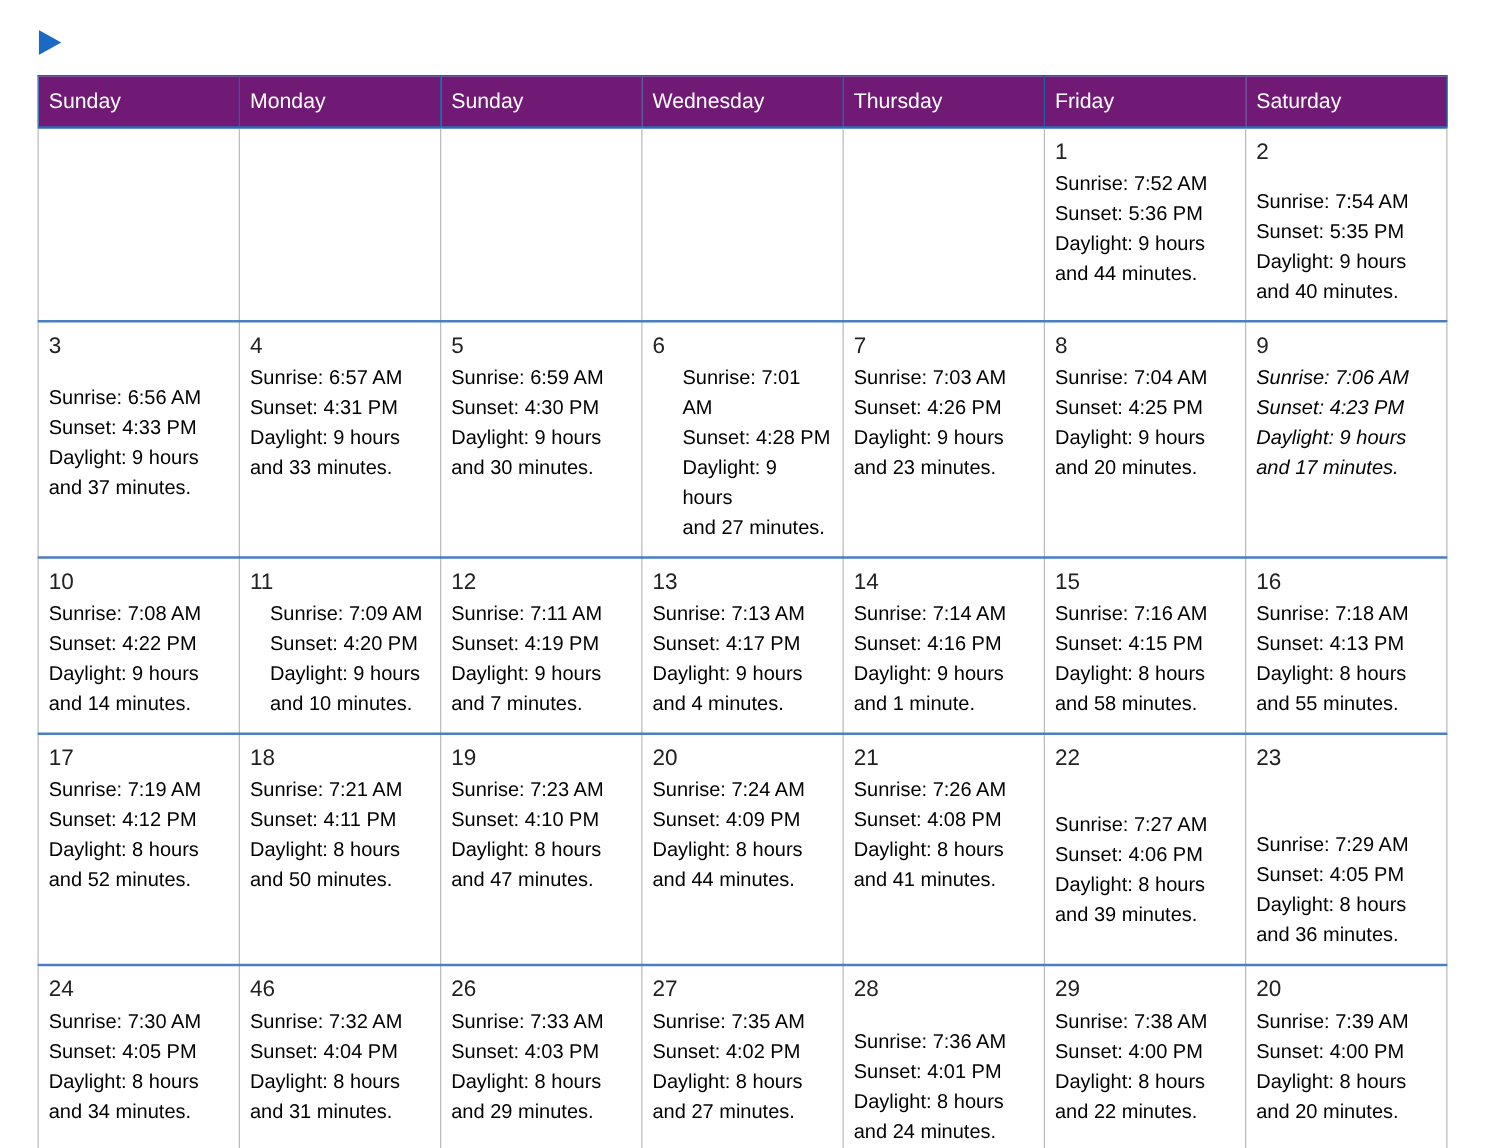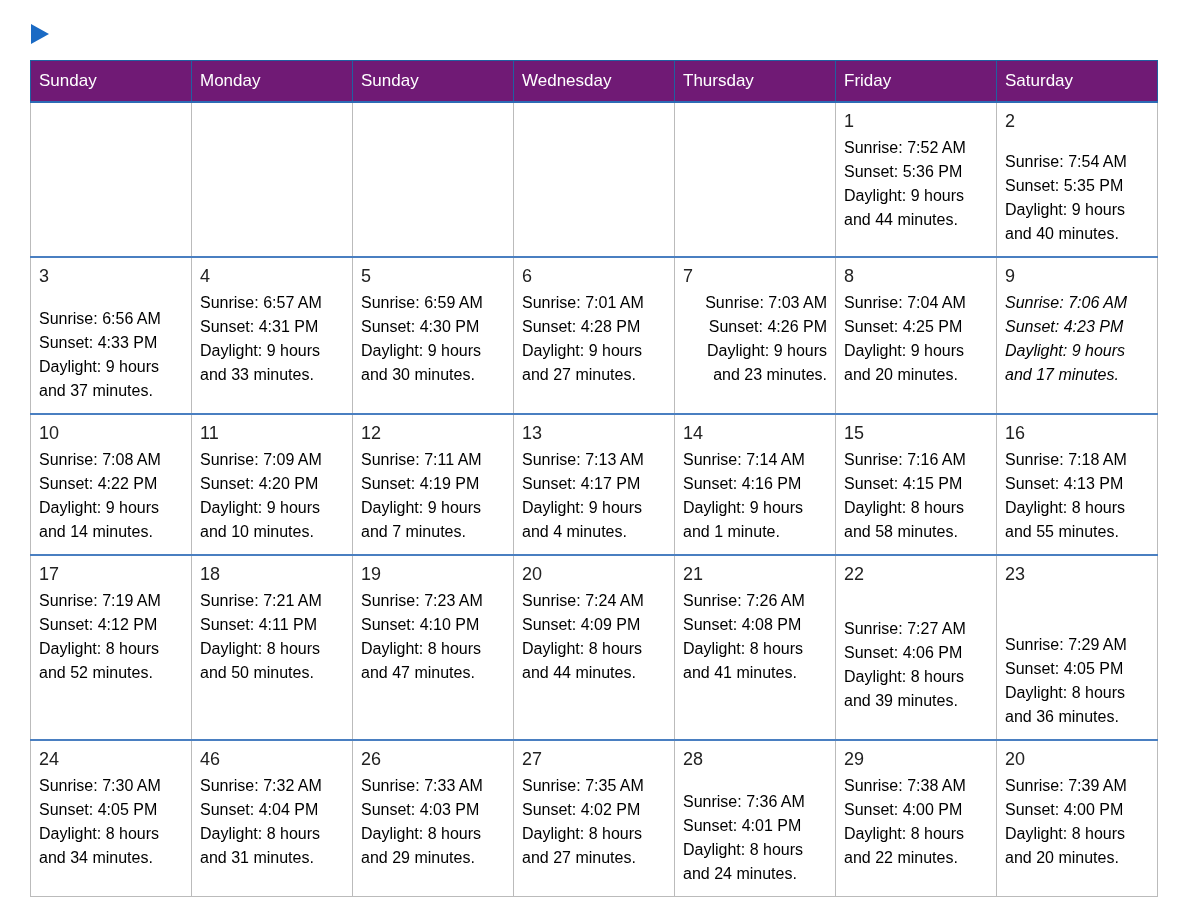--- a/index.html
+++ b/index.html
@@ -174,7 +174,7 @@
         </td>
         <td>
           <span class="day-number">6</span>
-          <div class="day-info" style="white-space: pre-line;">Sunrise: 7:01 AM
+          <div class="day-info" style="white-space: pre-line; margin-left: 24px;">Sunrise: 7:01 AM
 Sunset: 4:28 PM
 Daylight: 9 hours
 and 27 minutes.</div>

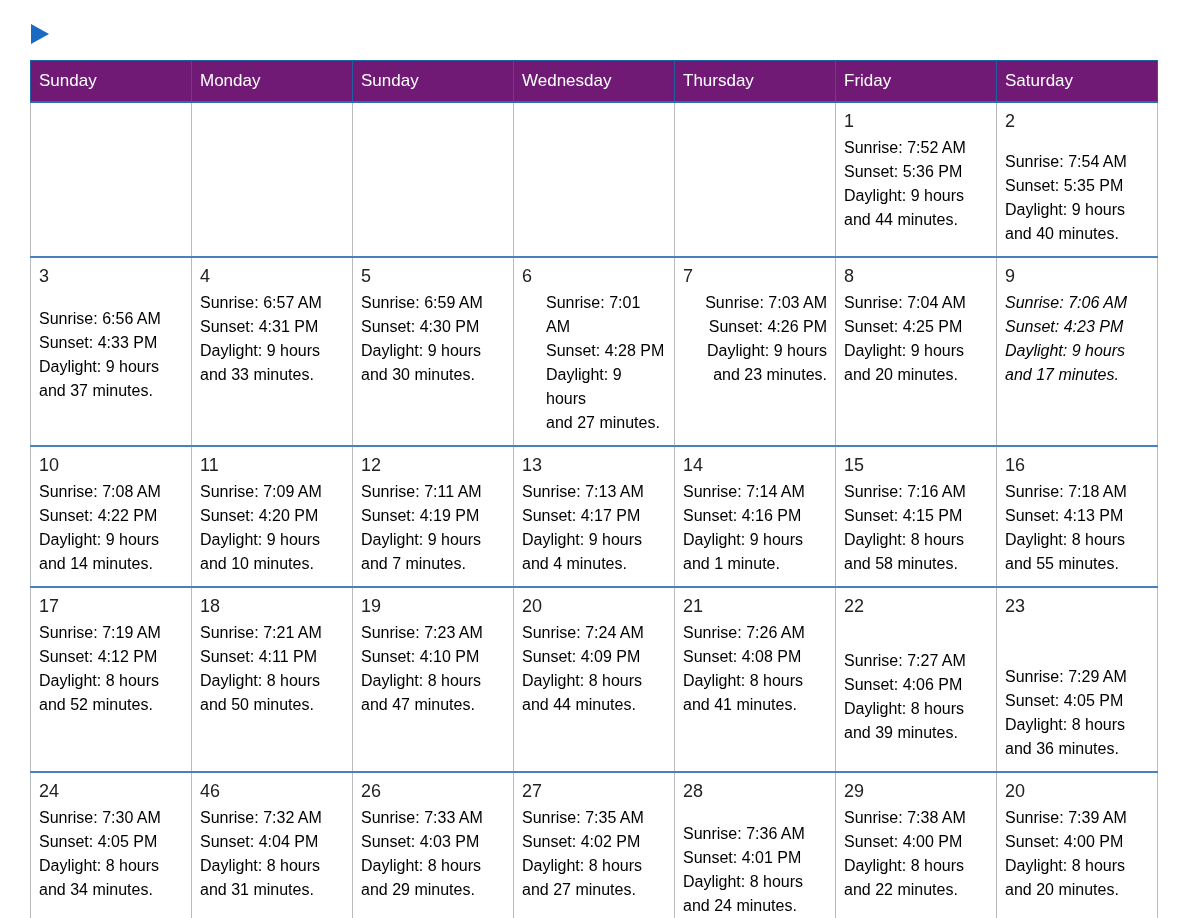--- a/index.html
+++ b/index.html
@@ -181,7 +181,7 @@
         </td>
         <td>
           <span class="day-number">7</span>
-          <div class="day-info" style="white-space: pre-line; text-align: right;">Sunrise: 7:03 AM
+          <div class="day-info" style="white-space: pre-line;">Sunrise: 7:03 AM
 Sunset: 4:26 PM
 Daylight: 9 hours
 and 23 minutes.</div>

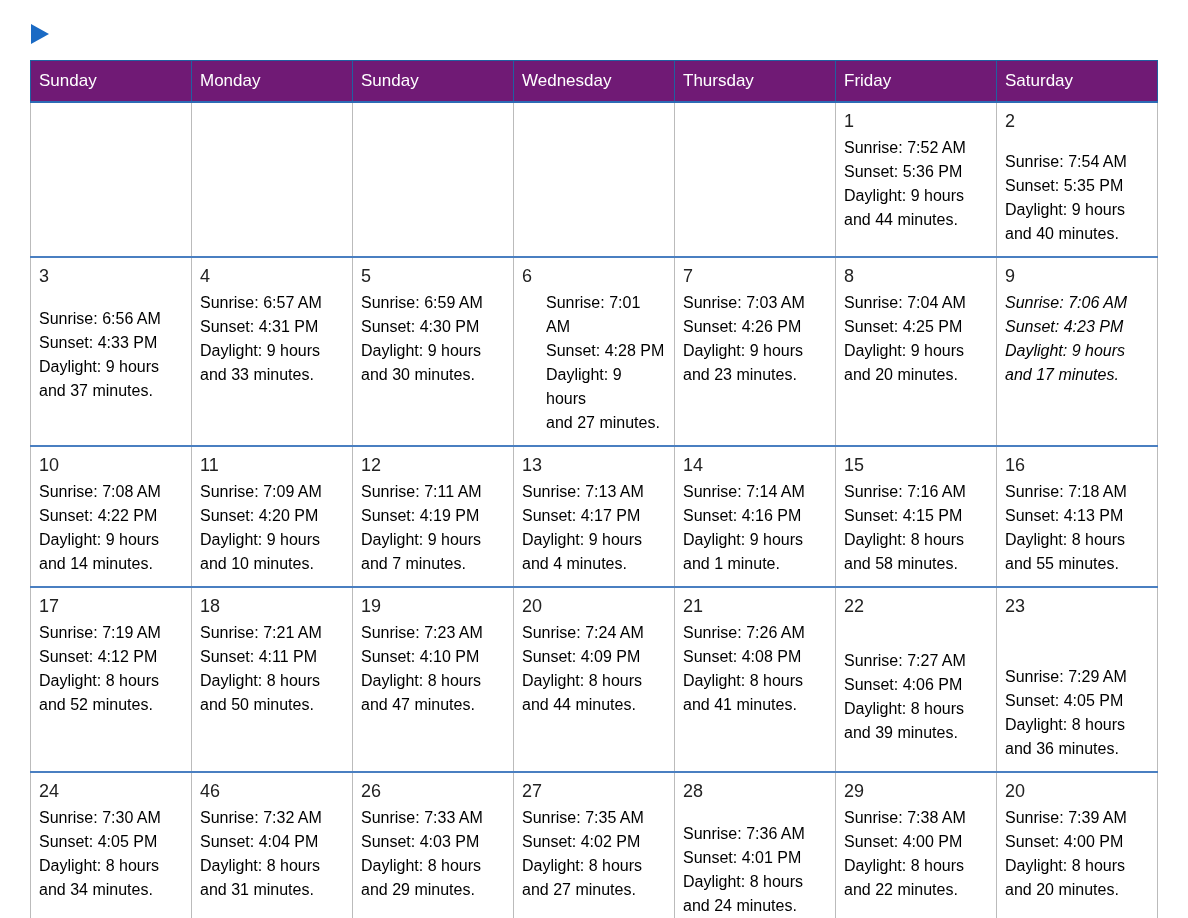--- a/index.html
+++ b/index.html
@@ -211,7 +211,7 @@
         </td>
         <td>
           <span class="day-number">11</span>
-          <div class="day-info" style="white-space: pre-line;">Sunrise: 7:09 AM
+          <div class="day-info" style="white-space: pre-line; margin-left: 16px;">Sunrise: 7:09 AM
 Sunset: 4:20 PM
 Daylight: 9 hours
 and 10 minutes.</div>

